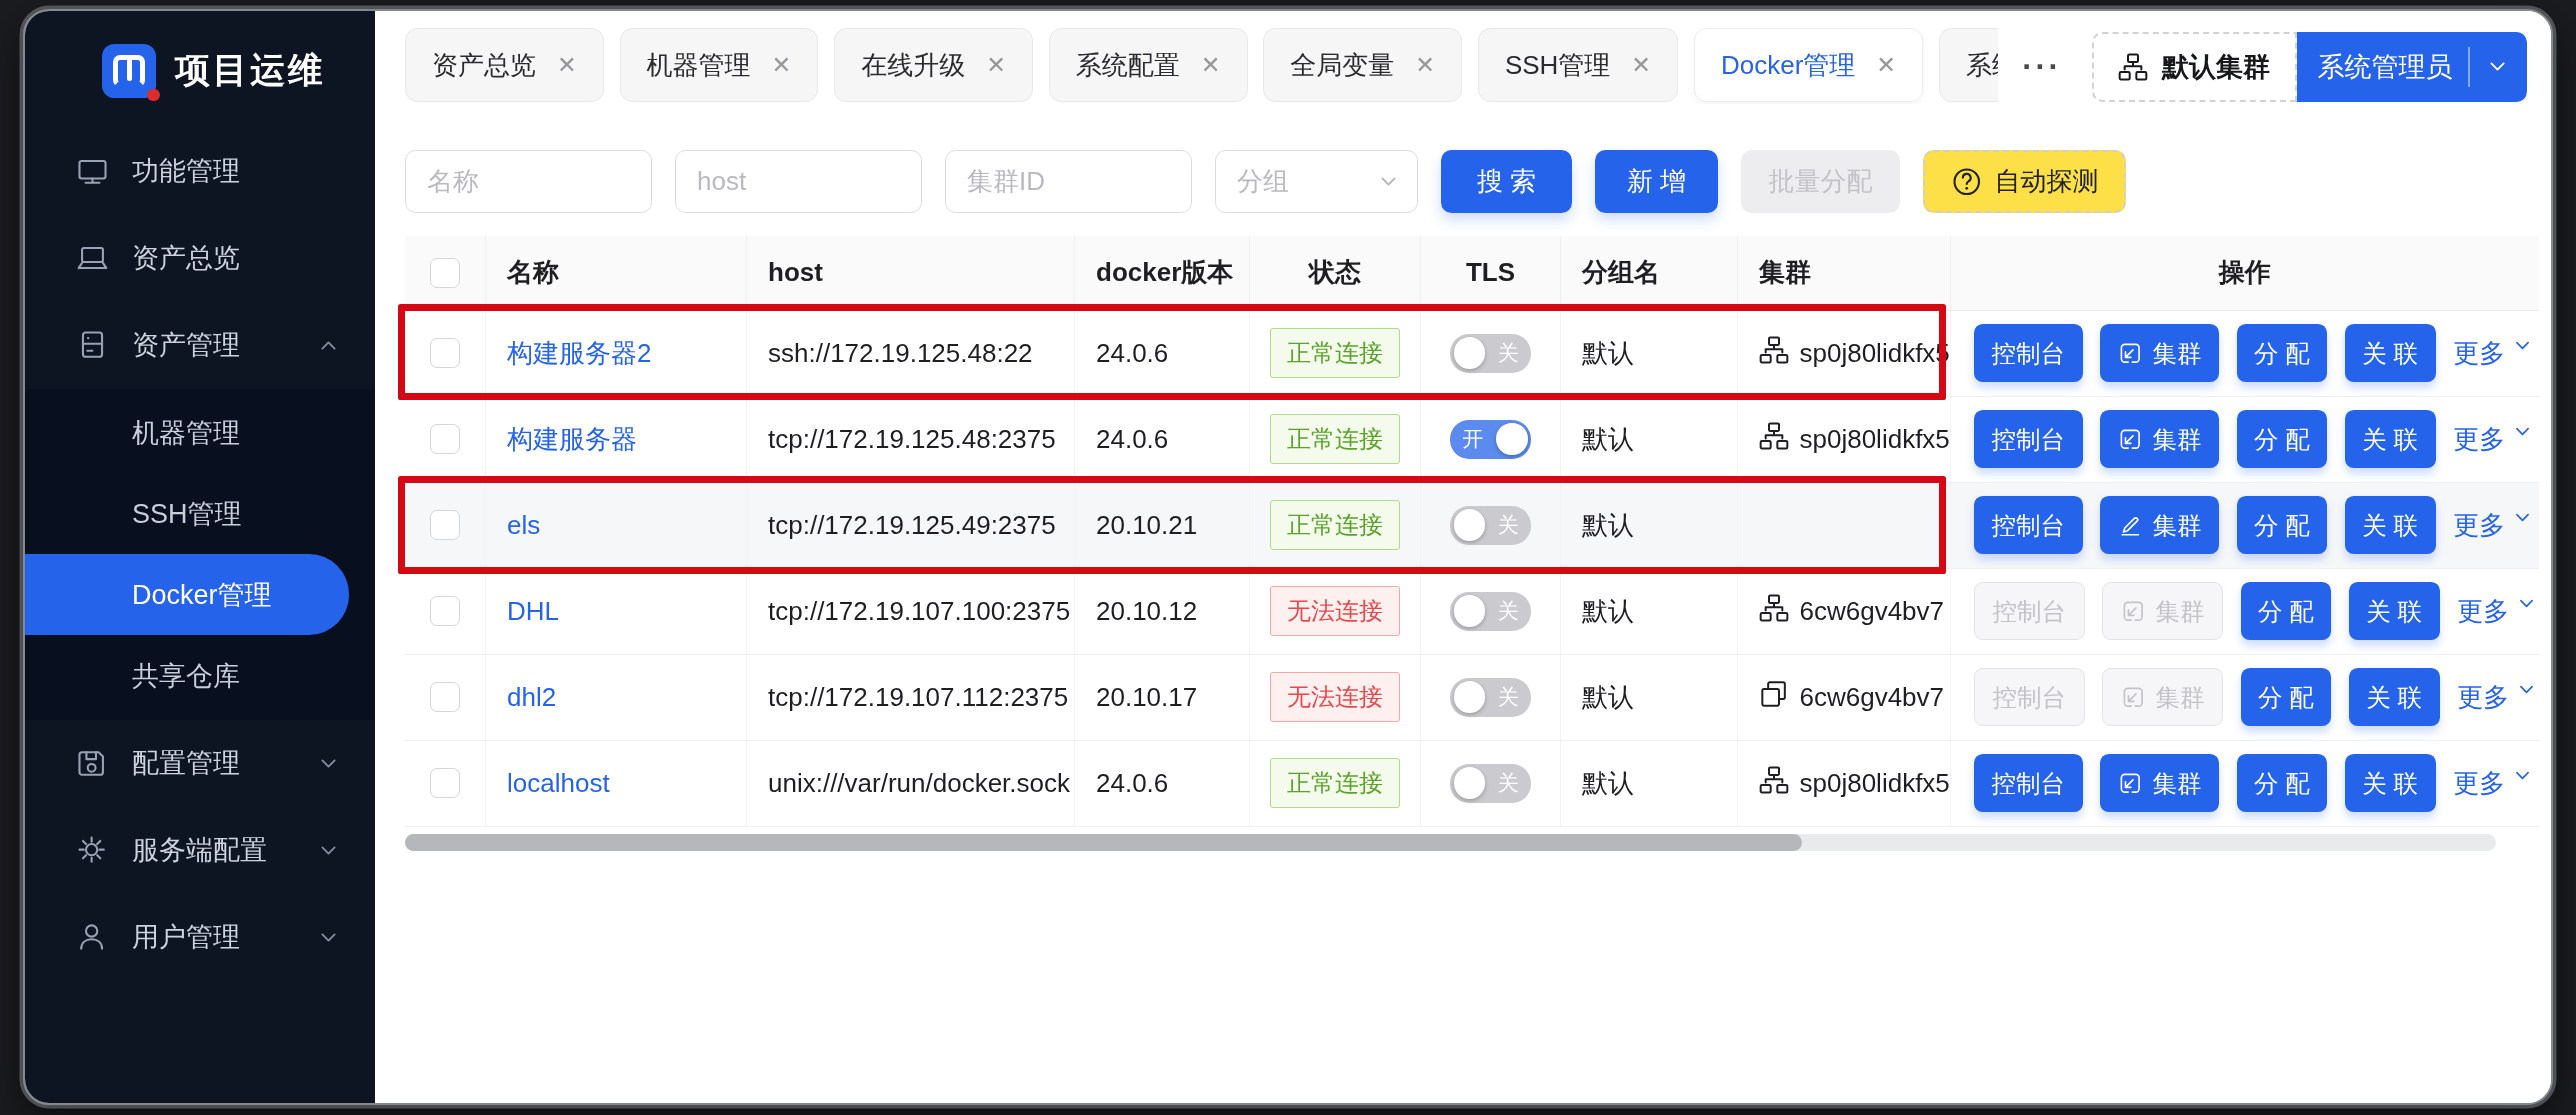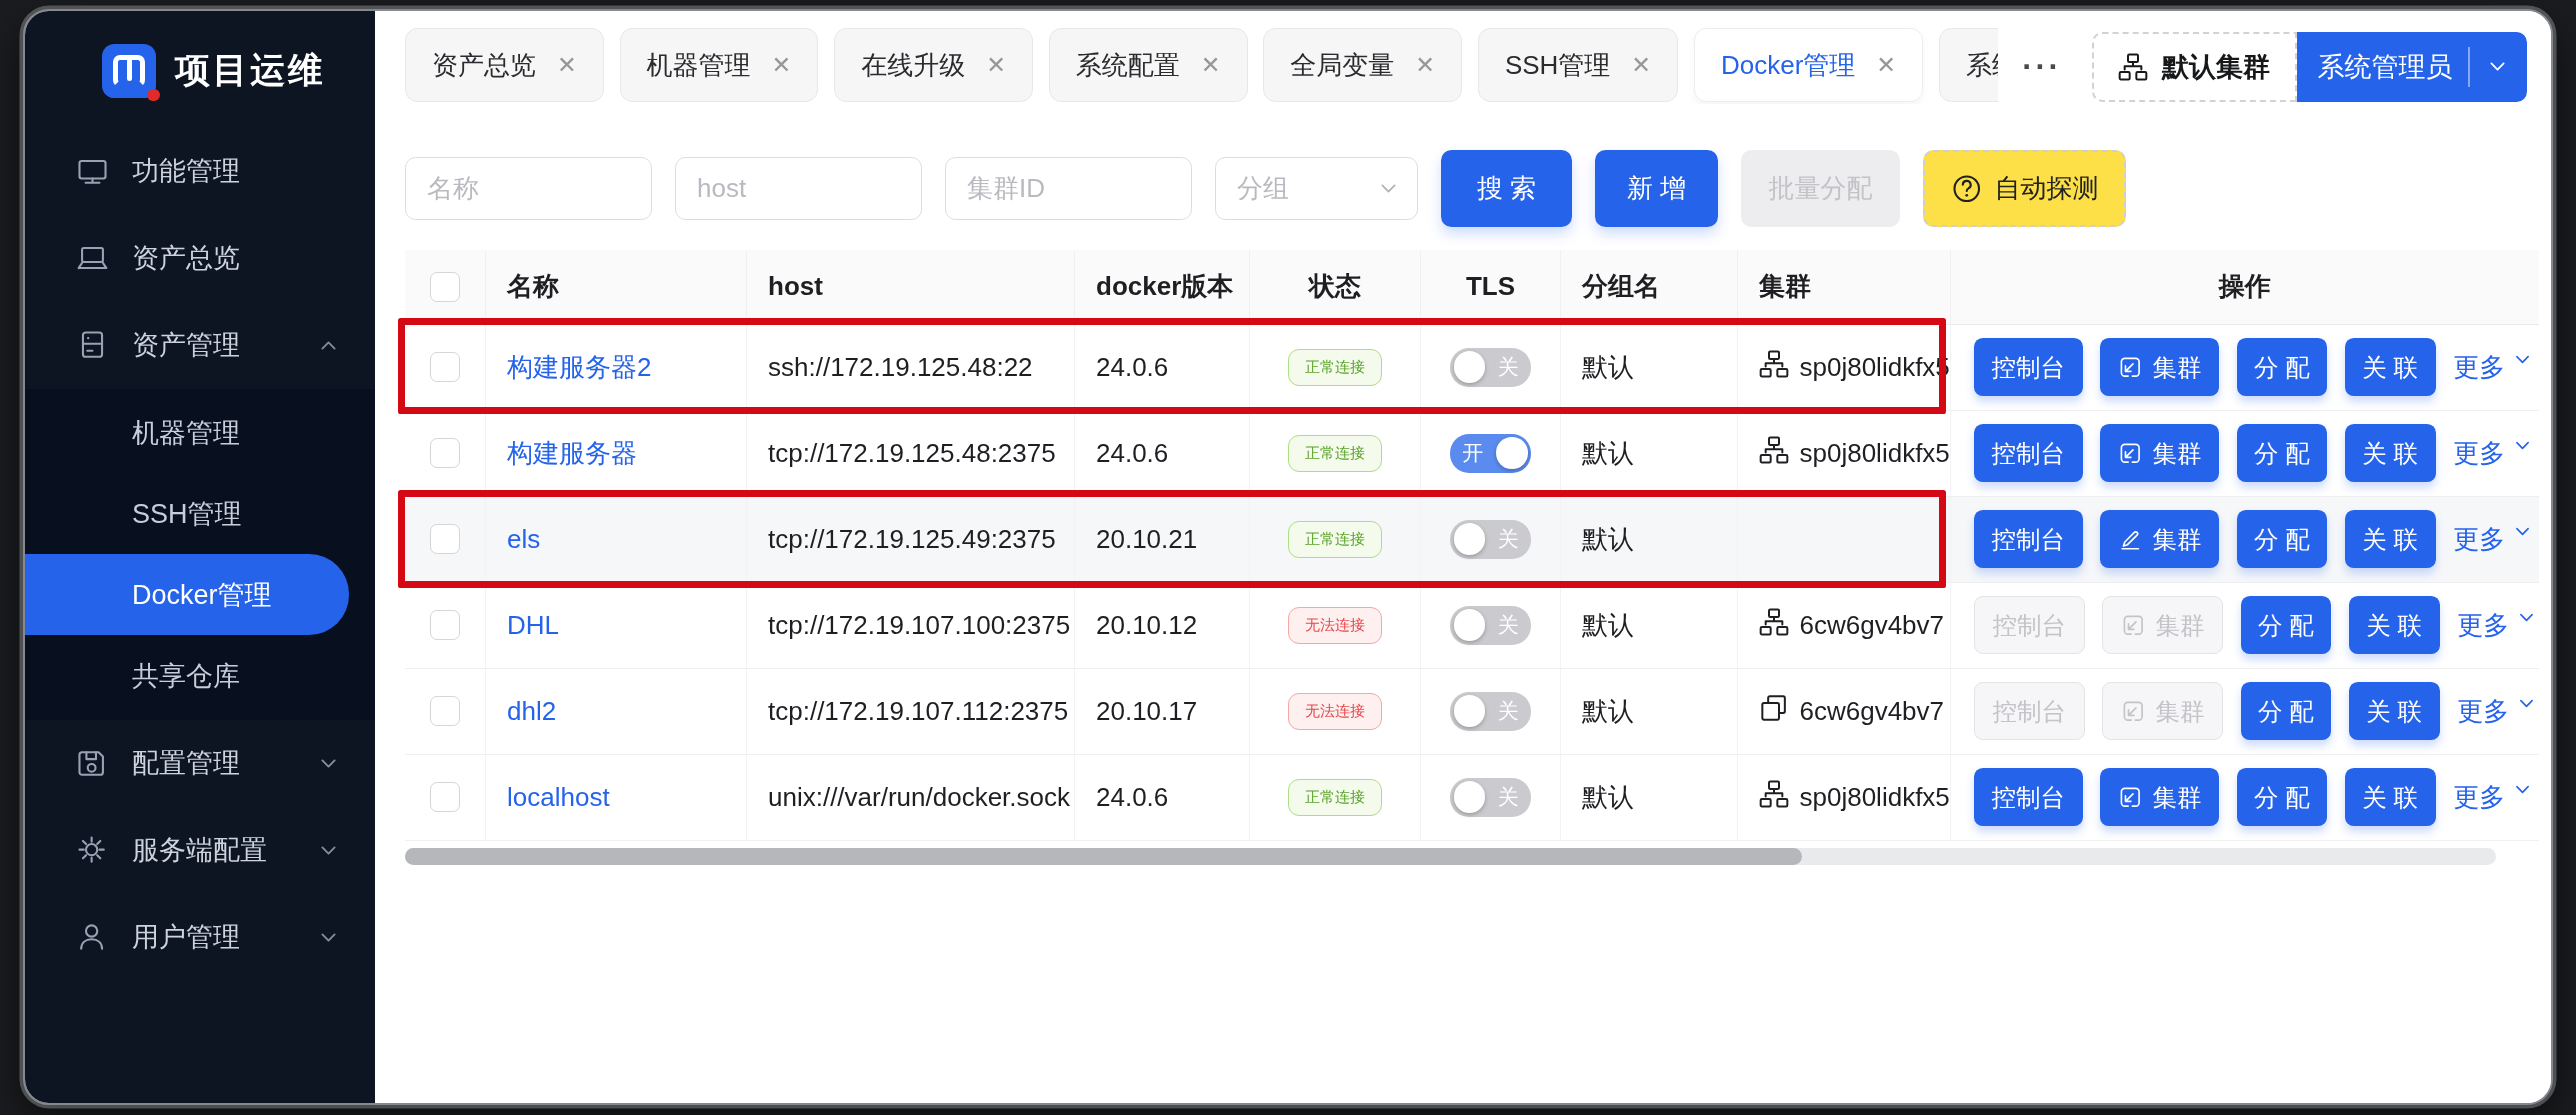--- a/index.html
+++ b/index.html
@@ -69,7 +69,7 @@
   .f-name,.f-host,.f-cluster{ width:247px; }
   .f-select{ width:203px; height:63px; border:1.8px solid #dcdcdf; border-radius:10.5px; padding:0 17.5px 0 21px; display:flex; align-items:center; justify-content:space-between; font-size:26px; color:#b9b9bf; cursor:pointer; background:#fff; }
   .f-select svg{ stroke:#b3b3b9; }
-  .btn{ height:77px; border:none; border-radius:10.5px; font-size:26px; font-family:inherit; cursor:pointer; display:flex; align-items:center; justify-content:center; }
+  .btn{ height:63px; border:none; border-radius:10.5px; font-size:26px; font-family:inherit; cursor:pointer; display:flex; align-items:center; justify-content:center; }
   .btn.primary{ background:var(--accent); color:#fff; box-shadow:0 7px 12.3px rgba(37,99,235,.22); }
   .btn-search{ width:131px; }
   .btn-add{ width:123px; }

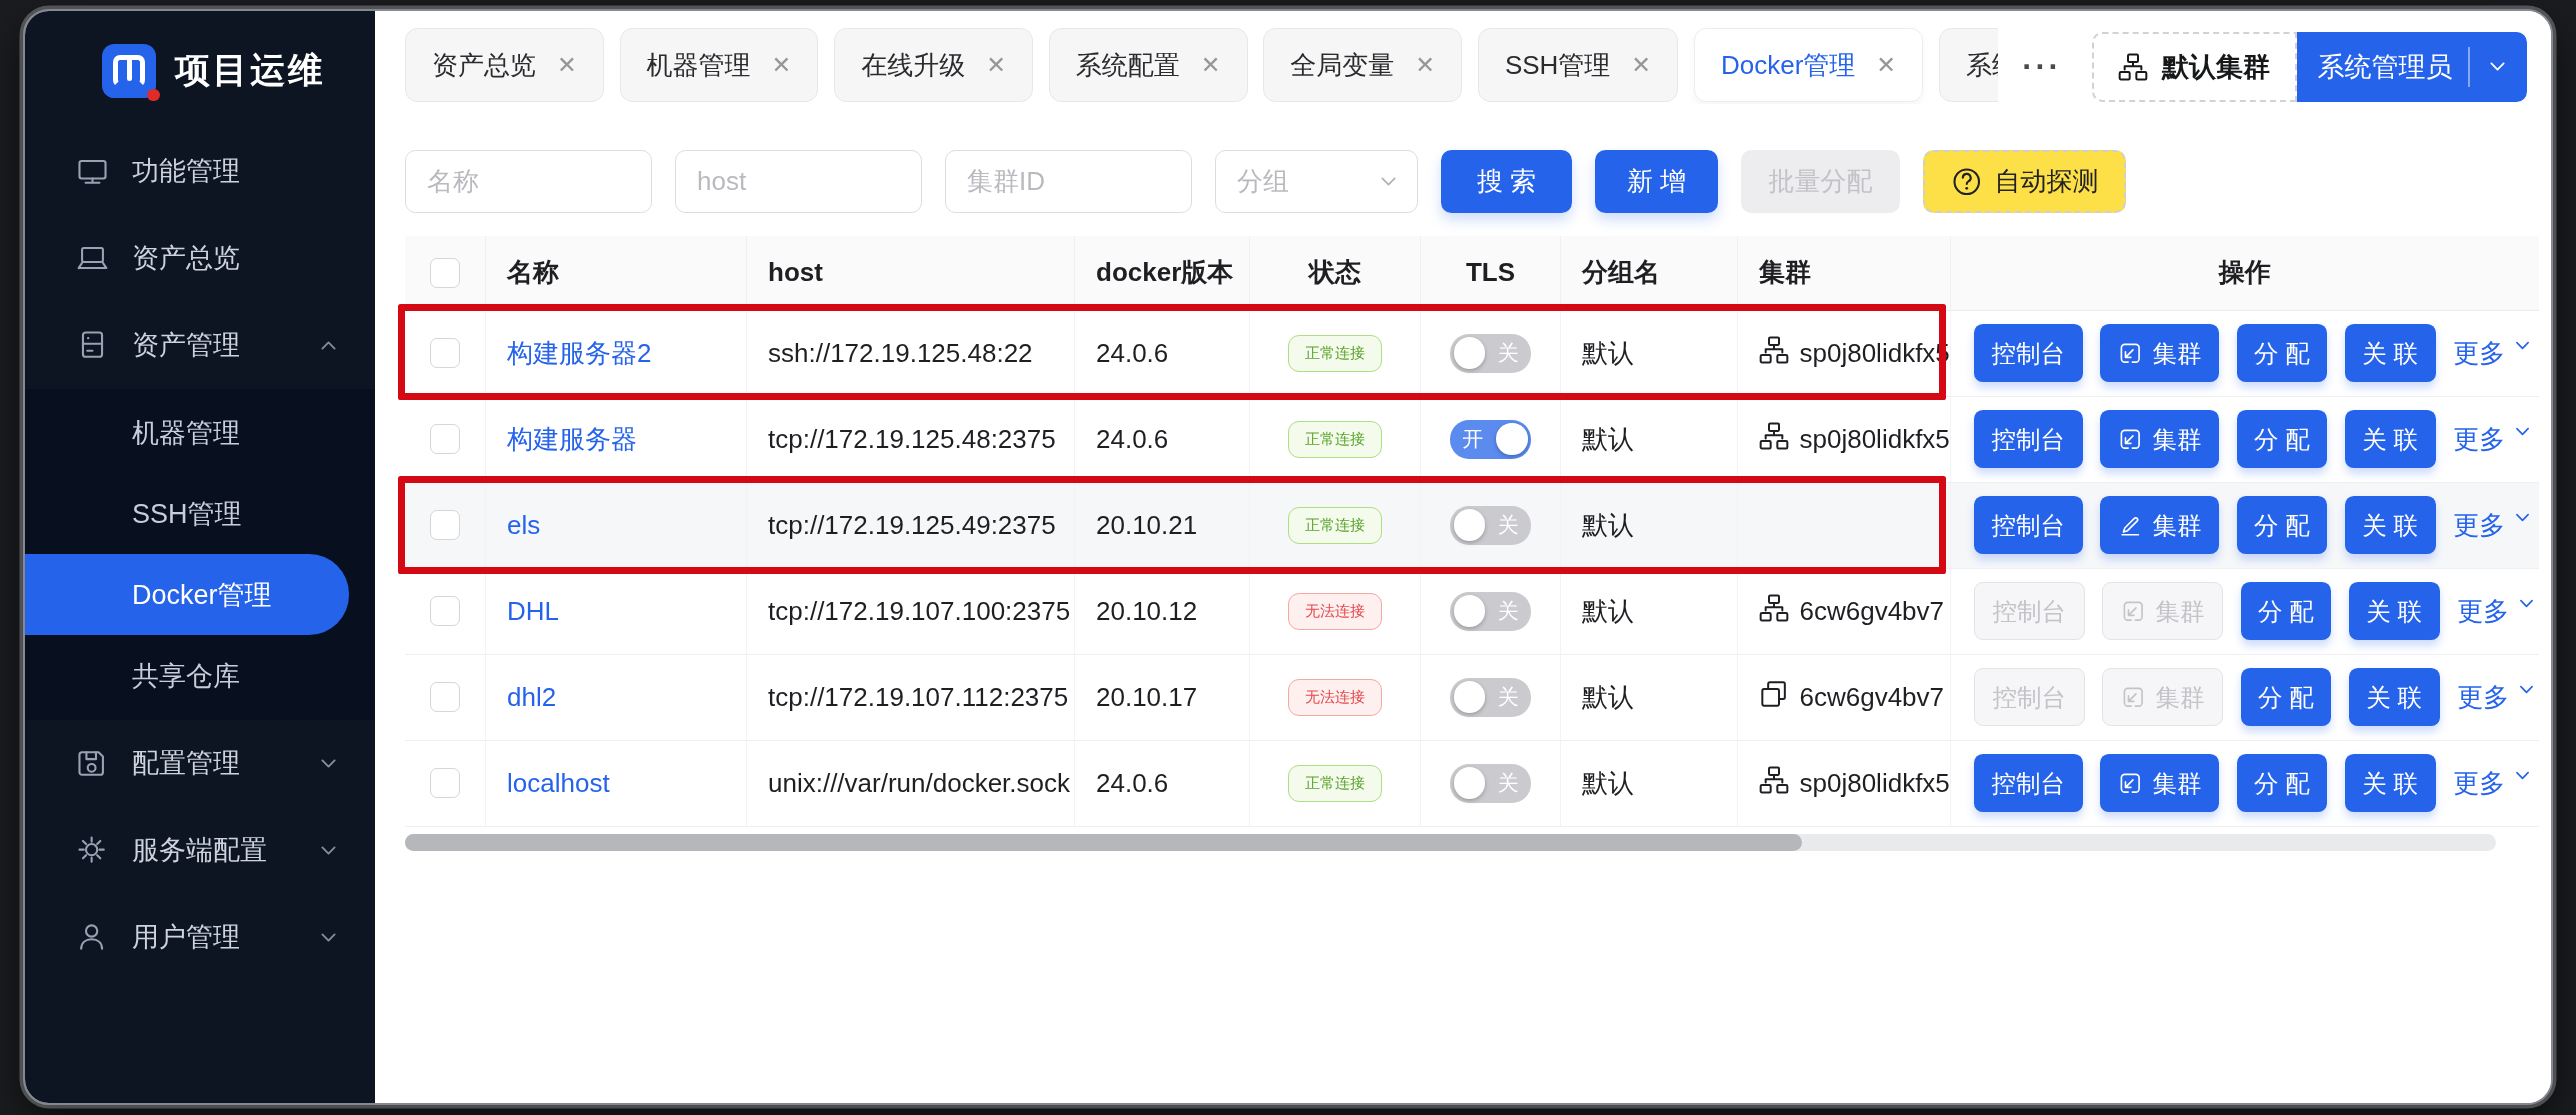--- a/index.html
+++ b/index.html
@@ -91,7 +91,7 @@
   .td.center{ justify-content:center; padding-left:0; }
   .checkbox{ width:30px; height:30px; border:1.8px solid #d5d5da; border-radius:7px; background:#fff; cursor:pointer; }
   .name-link{ color:var(--accent); cursor:pointer; text-decoration:none; }
-  .badge{ font-size:15px; padding:7.9px 15.8px; border-radius:11px; border:1.8px solid; }
+  .badge{ font-size:24px; padding:7.9px 15.8px; border-radius:3px; border:1.8px solid; }
   .badge.ok{ color:#5ba32b; background:#f4fbec; border-color:#aede84; }
   .badge.err{ color:#e5484d; background:#fdf0ef; border-color:#f3a8a5; }
   .toggle{ position:relative; width:81px; height:39px; border-radius:19px; background:#cbcbcf; cursor:pointer; flex:0 0 81px; }

